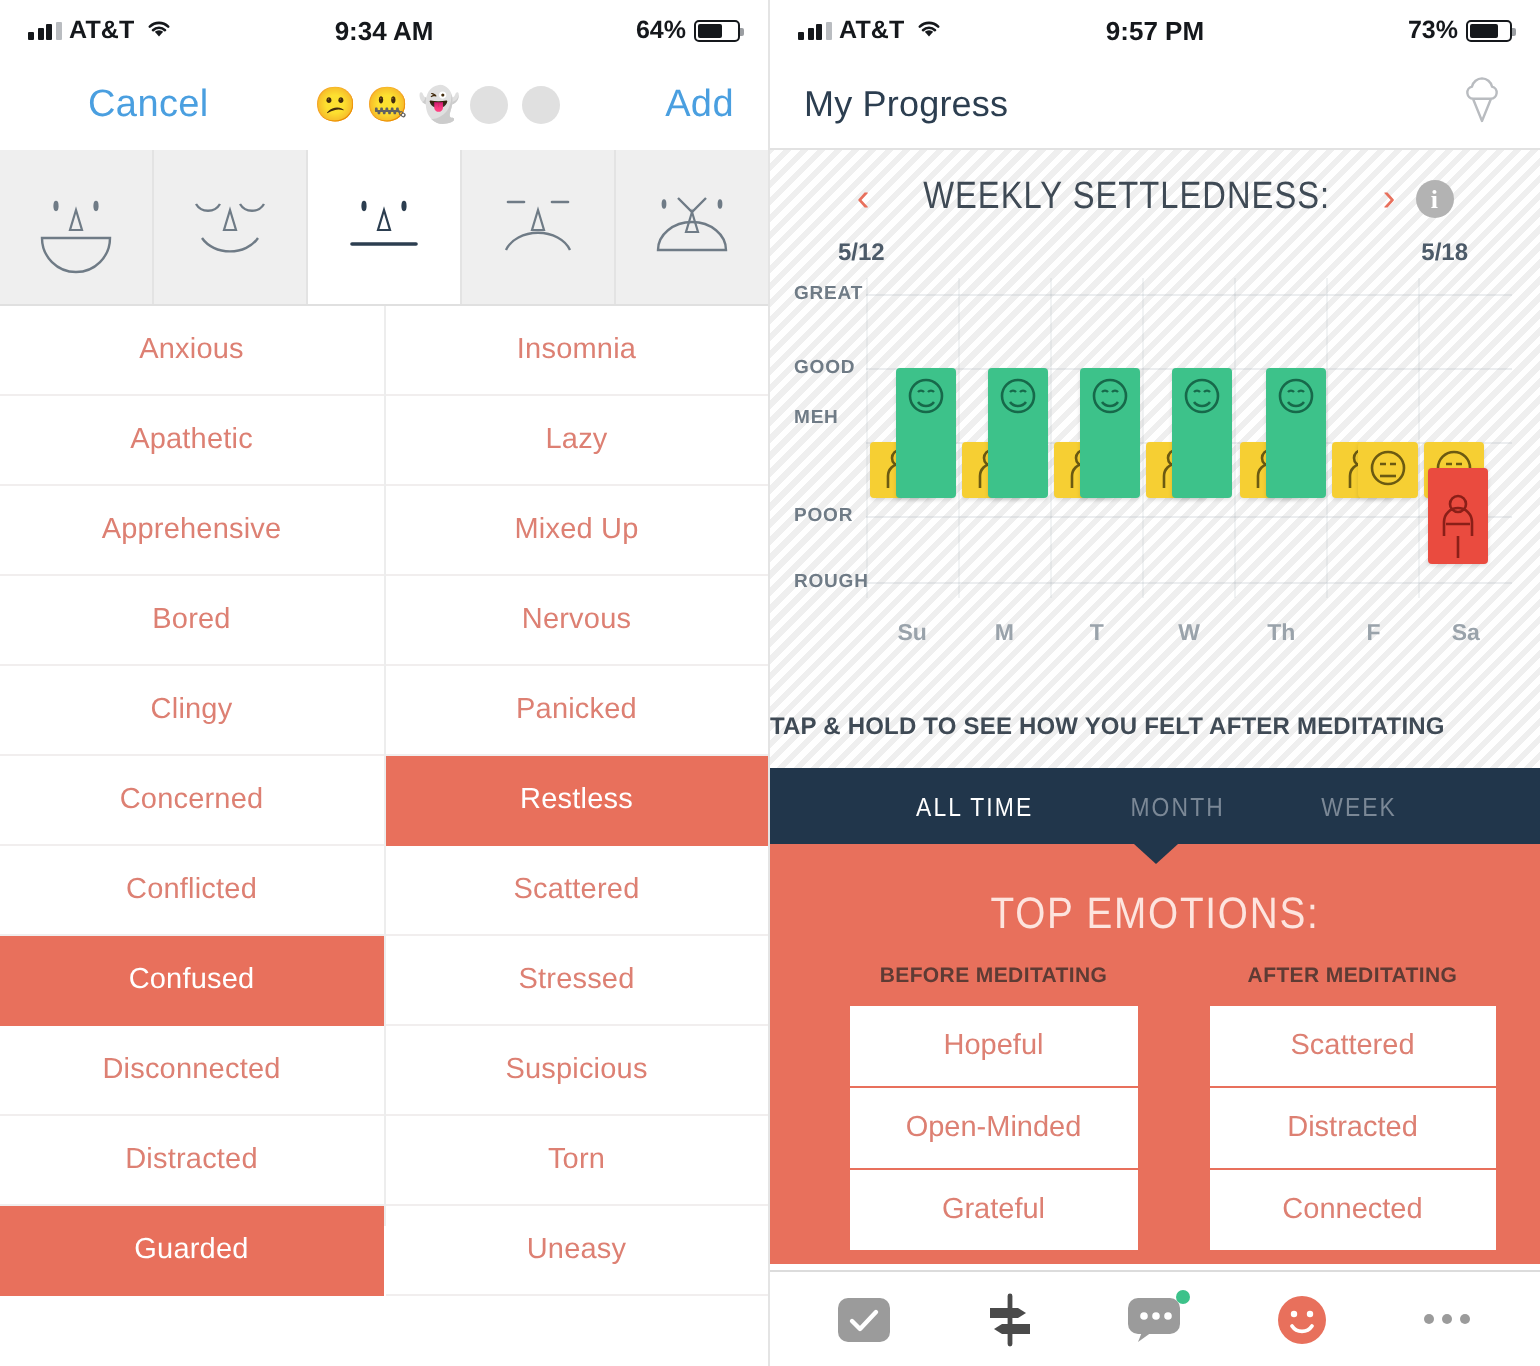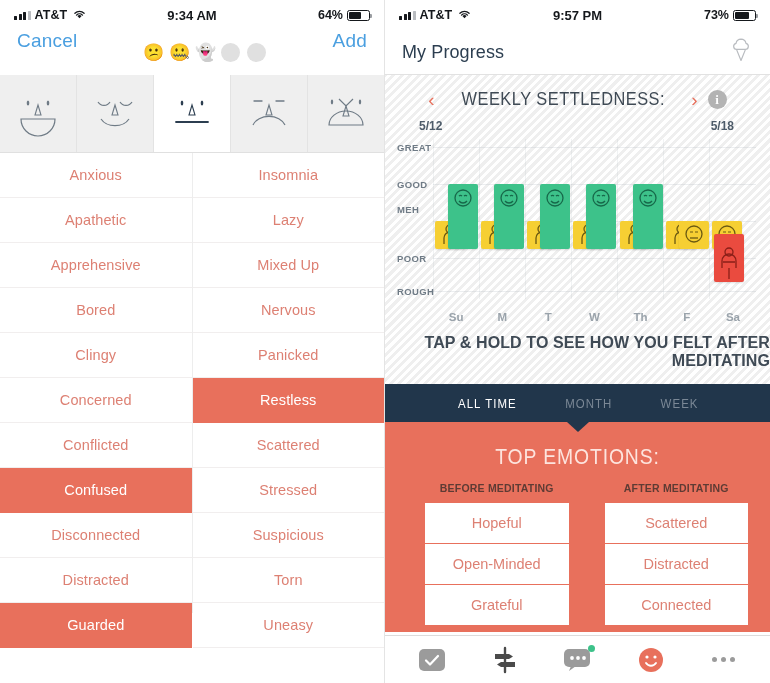--- a/index.html
+++ b/index.html
@@ -46,8 +46,8 @@
 
   
   .navbar {
-    height: 45px; display: flex; justify-content: space-between;
-    padding: 0 17px; background: #fff;
+    height: 45px; display: flex; align-items: center; justify-content: space-between;
+    padding: 0 17px; background: #fff; margin-left: 27px;
   }
   .nav-btn { font-size: 19px; color: #4a9fe0; letter-spacing: .2px; }
   .nav-btn.add { font-weight: normal; }

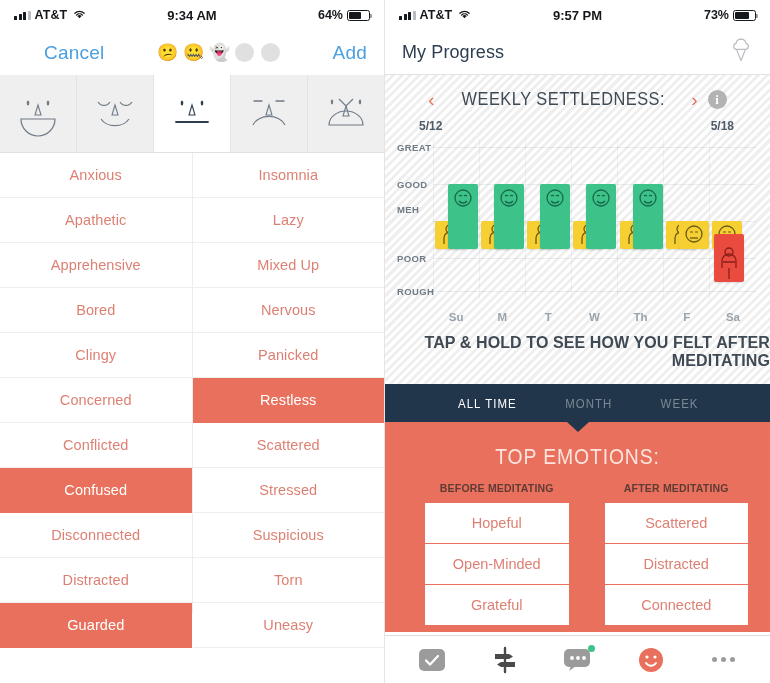--- a/index.html
+++ b/index.html
@@ -128,8 +128,8 @@
   .xlab-row { position: absolute; left: 36px; right: 0; bottom: -24px; display: flex; }
   .xlab { flex: 1; text-align: center; font-size: 11.5px; color: #9aa3ab; font-weight: bold; }
   .hint {
-    position: absolute; left: 0; right: 0; bottom: 14px; text-align: right;
-    font-size: 16px; font-weight: bold; color: #3f4a55; letter-spacing: .1px;
+    position: absolute; left: 0; right: 0; bottom: 14px; text-align: left;
+    font-size: 12px; font-weight: bold; color: #3f4a55; letter-spacing: .1px;
   }
 
   .tabbar {

